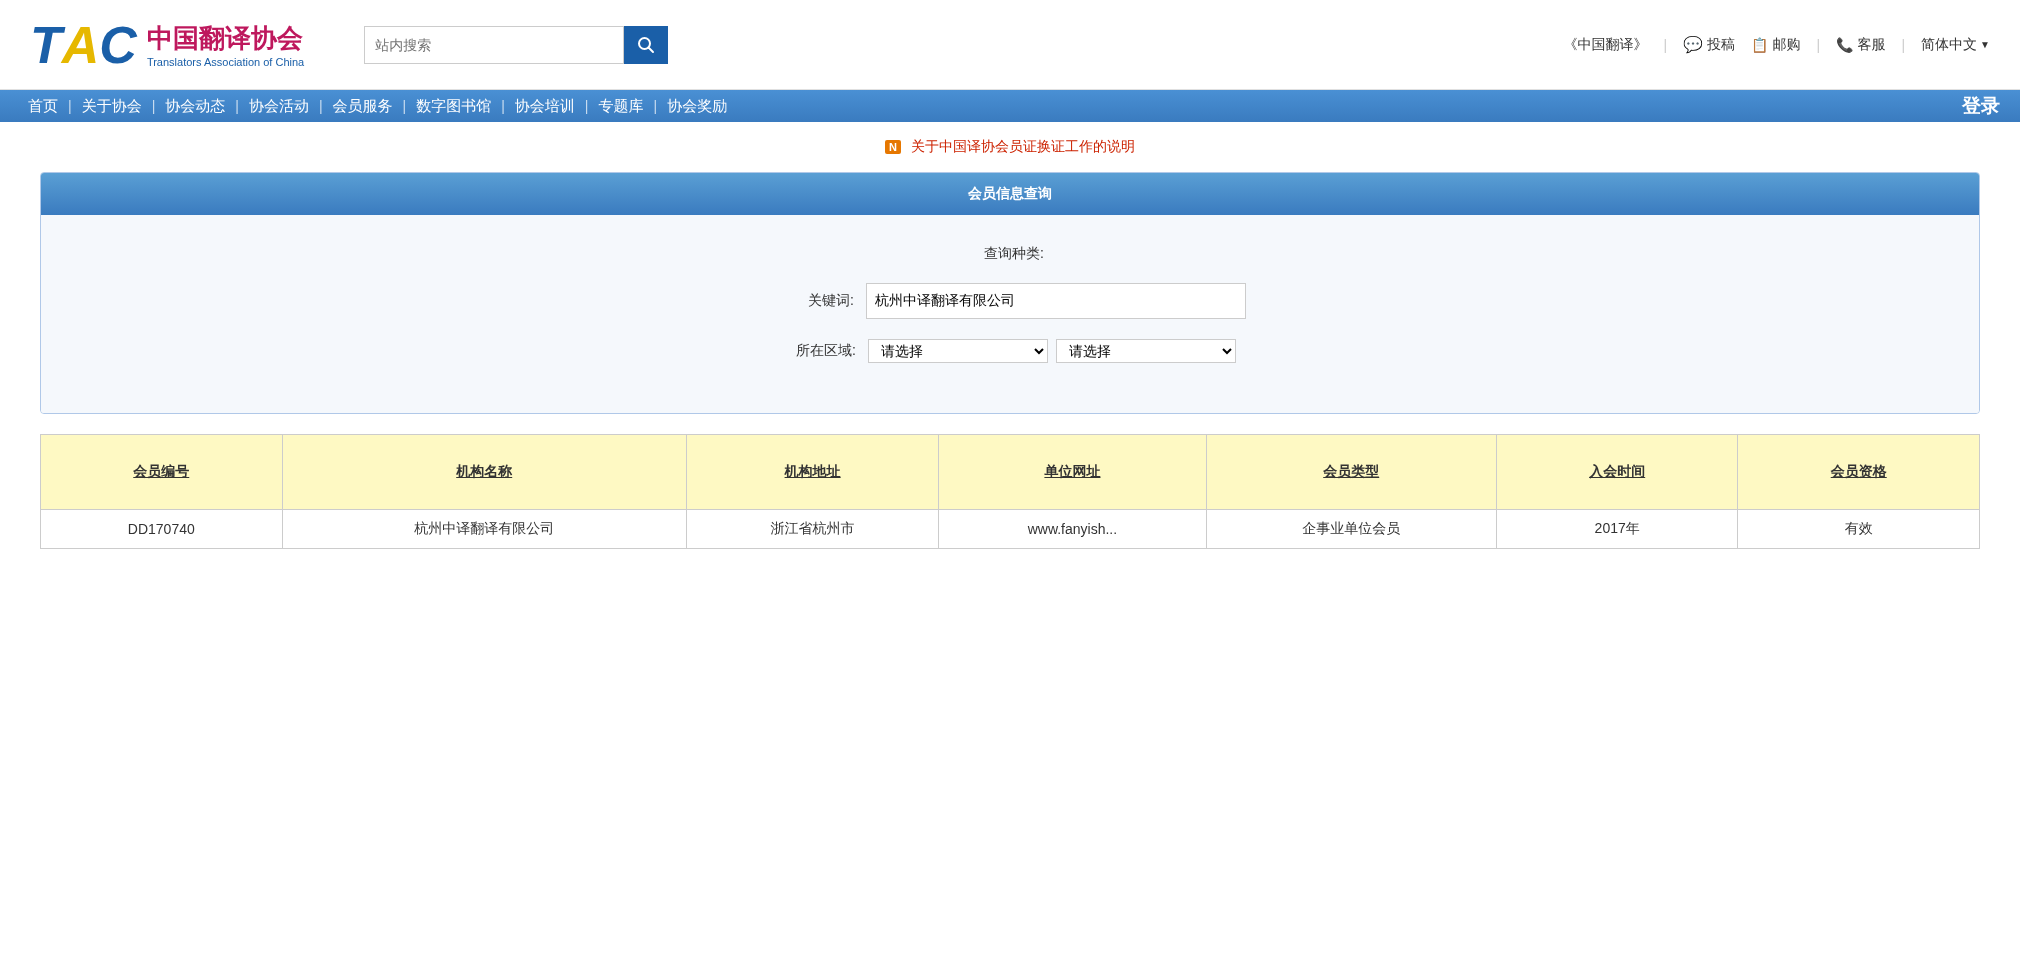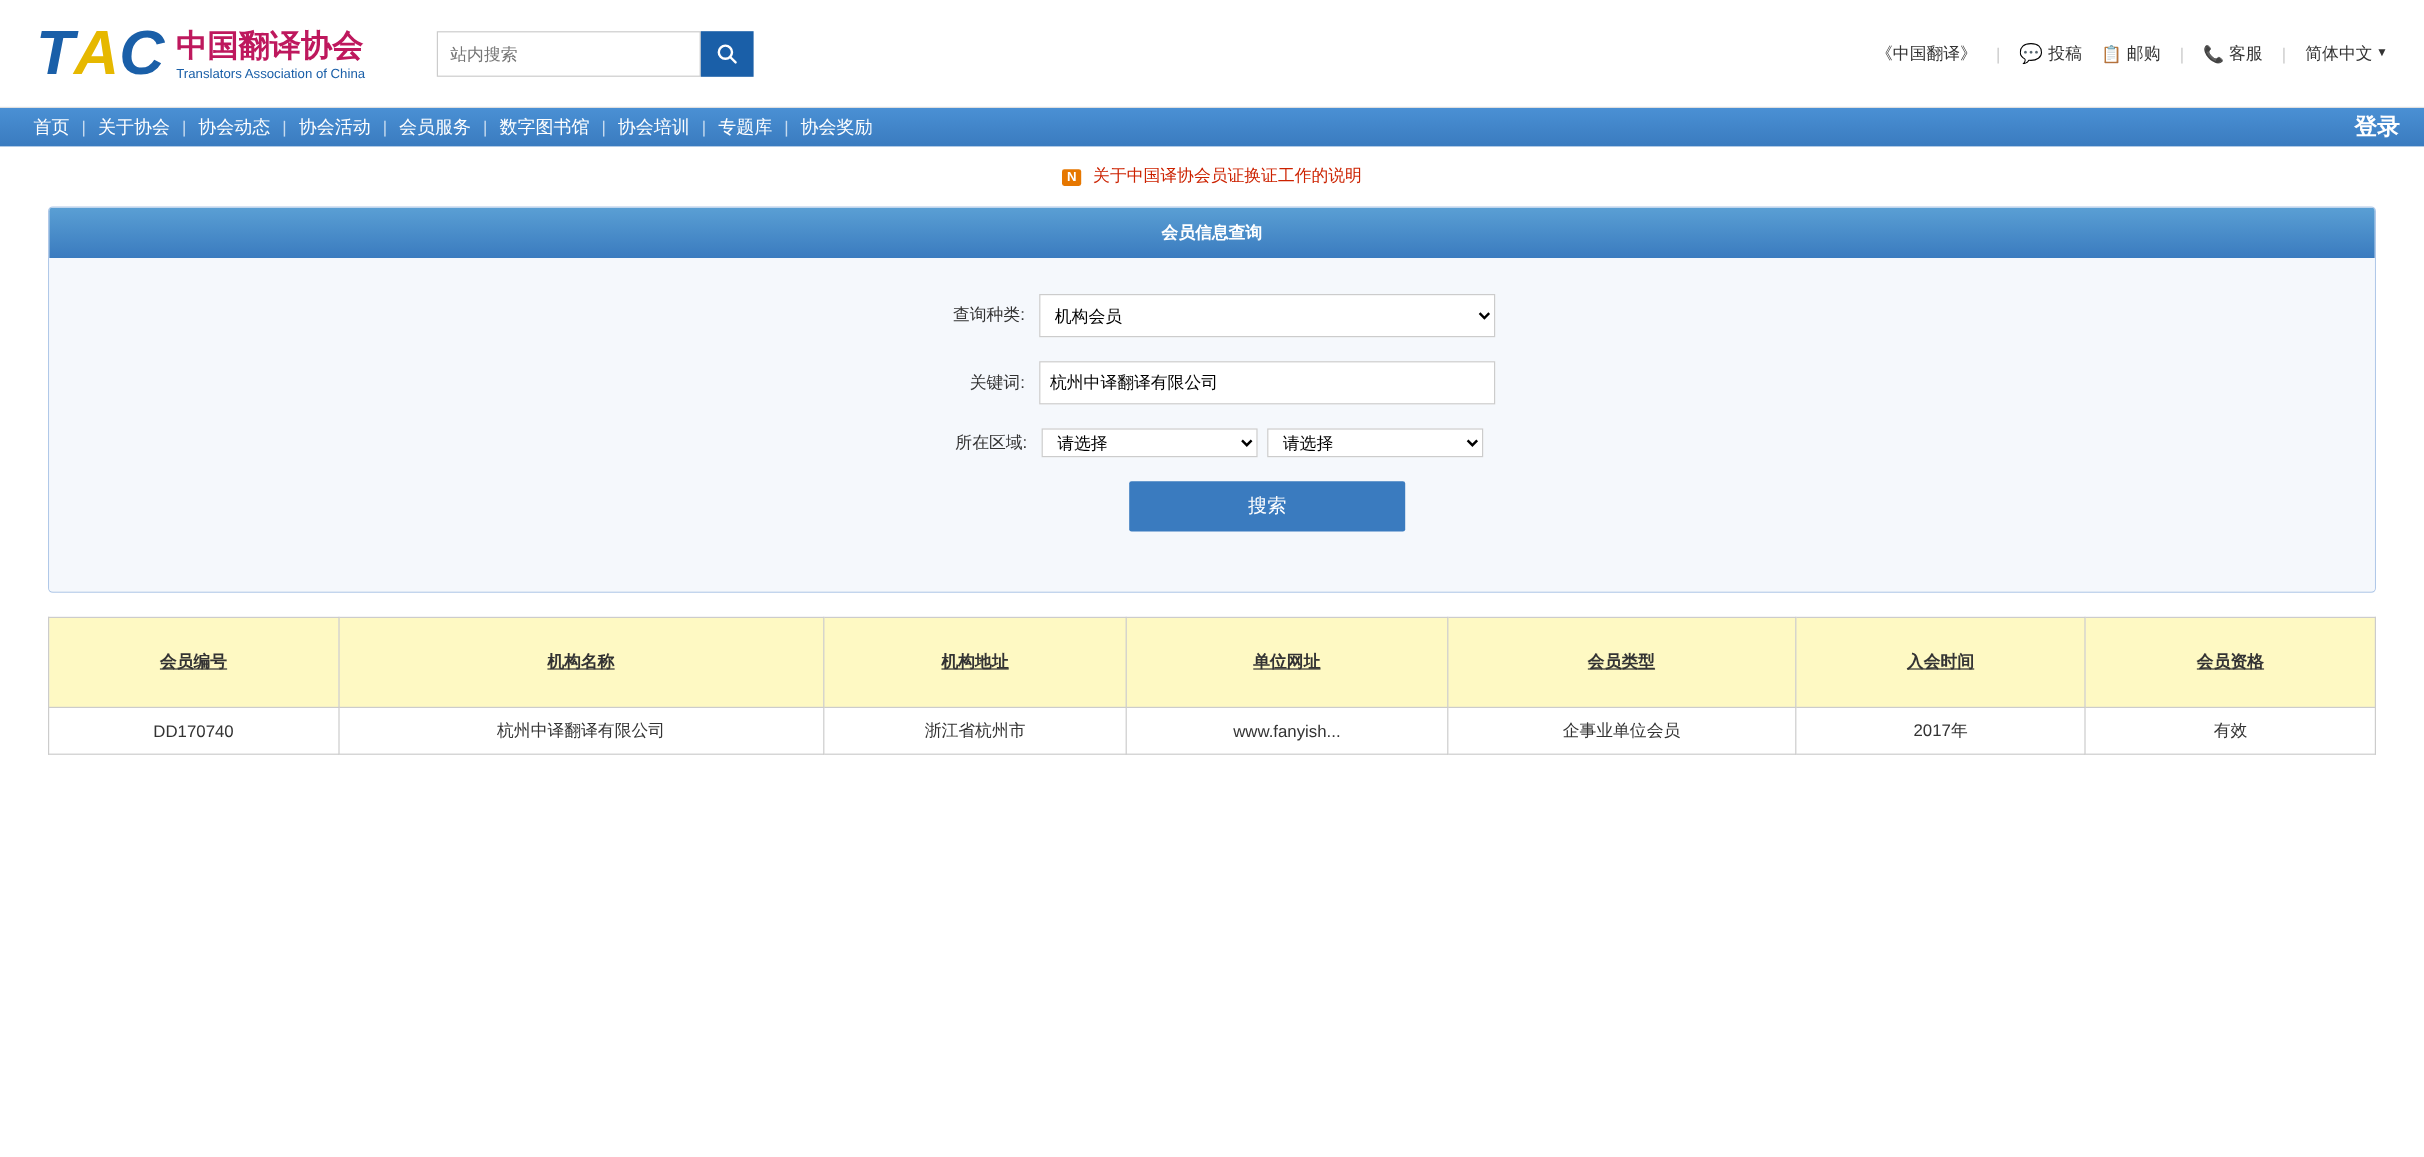--- a/index.html
+++ b/index.html
@@ -47,7 +47,7 @@
       margin-left: 60px;
     }
     #search-area input {
-      width: 220px;
+      width: 260px;
       height: 38px;
       padding: 12px 10px;
       border: 1px solid #ccc;

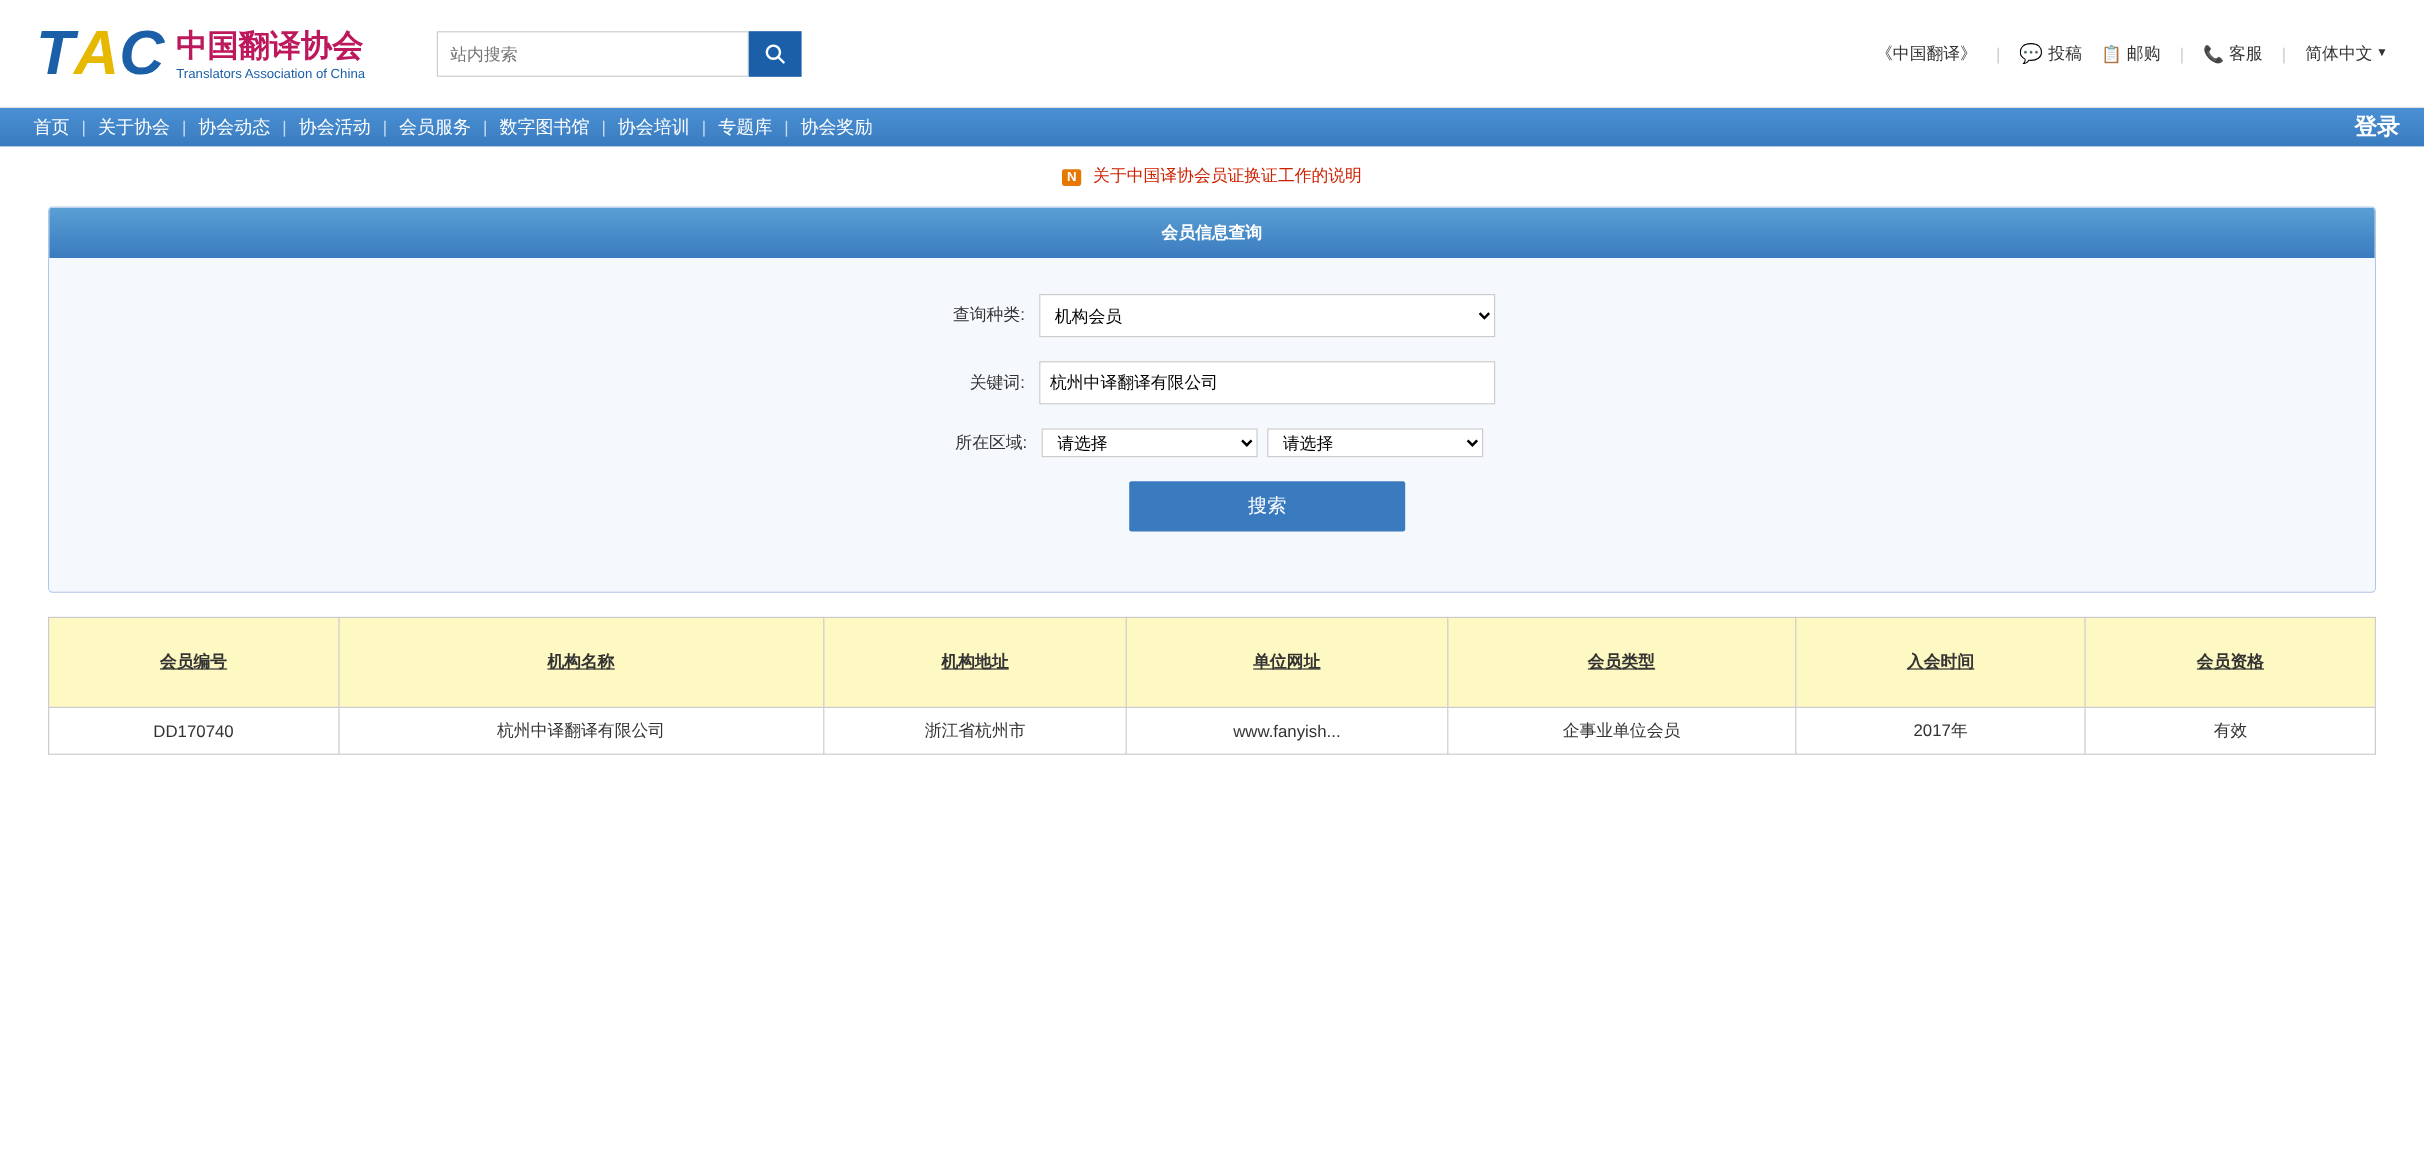--- a/index.html
+++ b/index.html
@@ -327,10 +327,6 @@
 
       <div class="form-row">
         <label class="form-label">查询种类:</label>
-        <select class="form-select">
-          <option>机构会员</option>
-          <option>个人会员</option>
-        </select>
       </div>
 
       <div class="form-row">

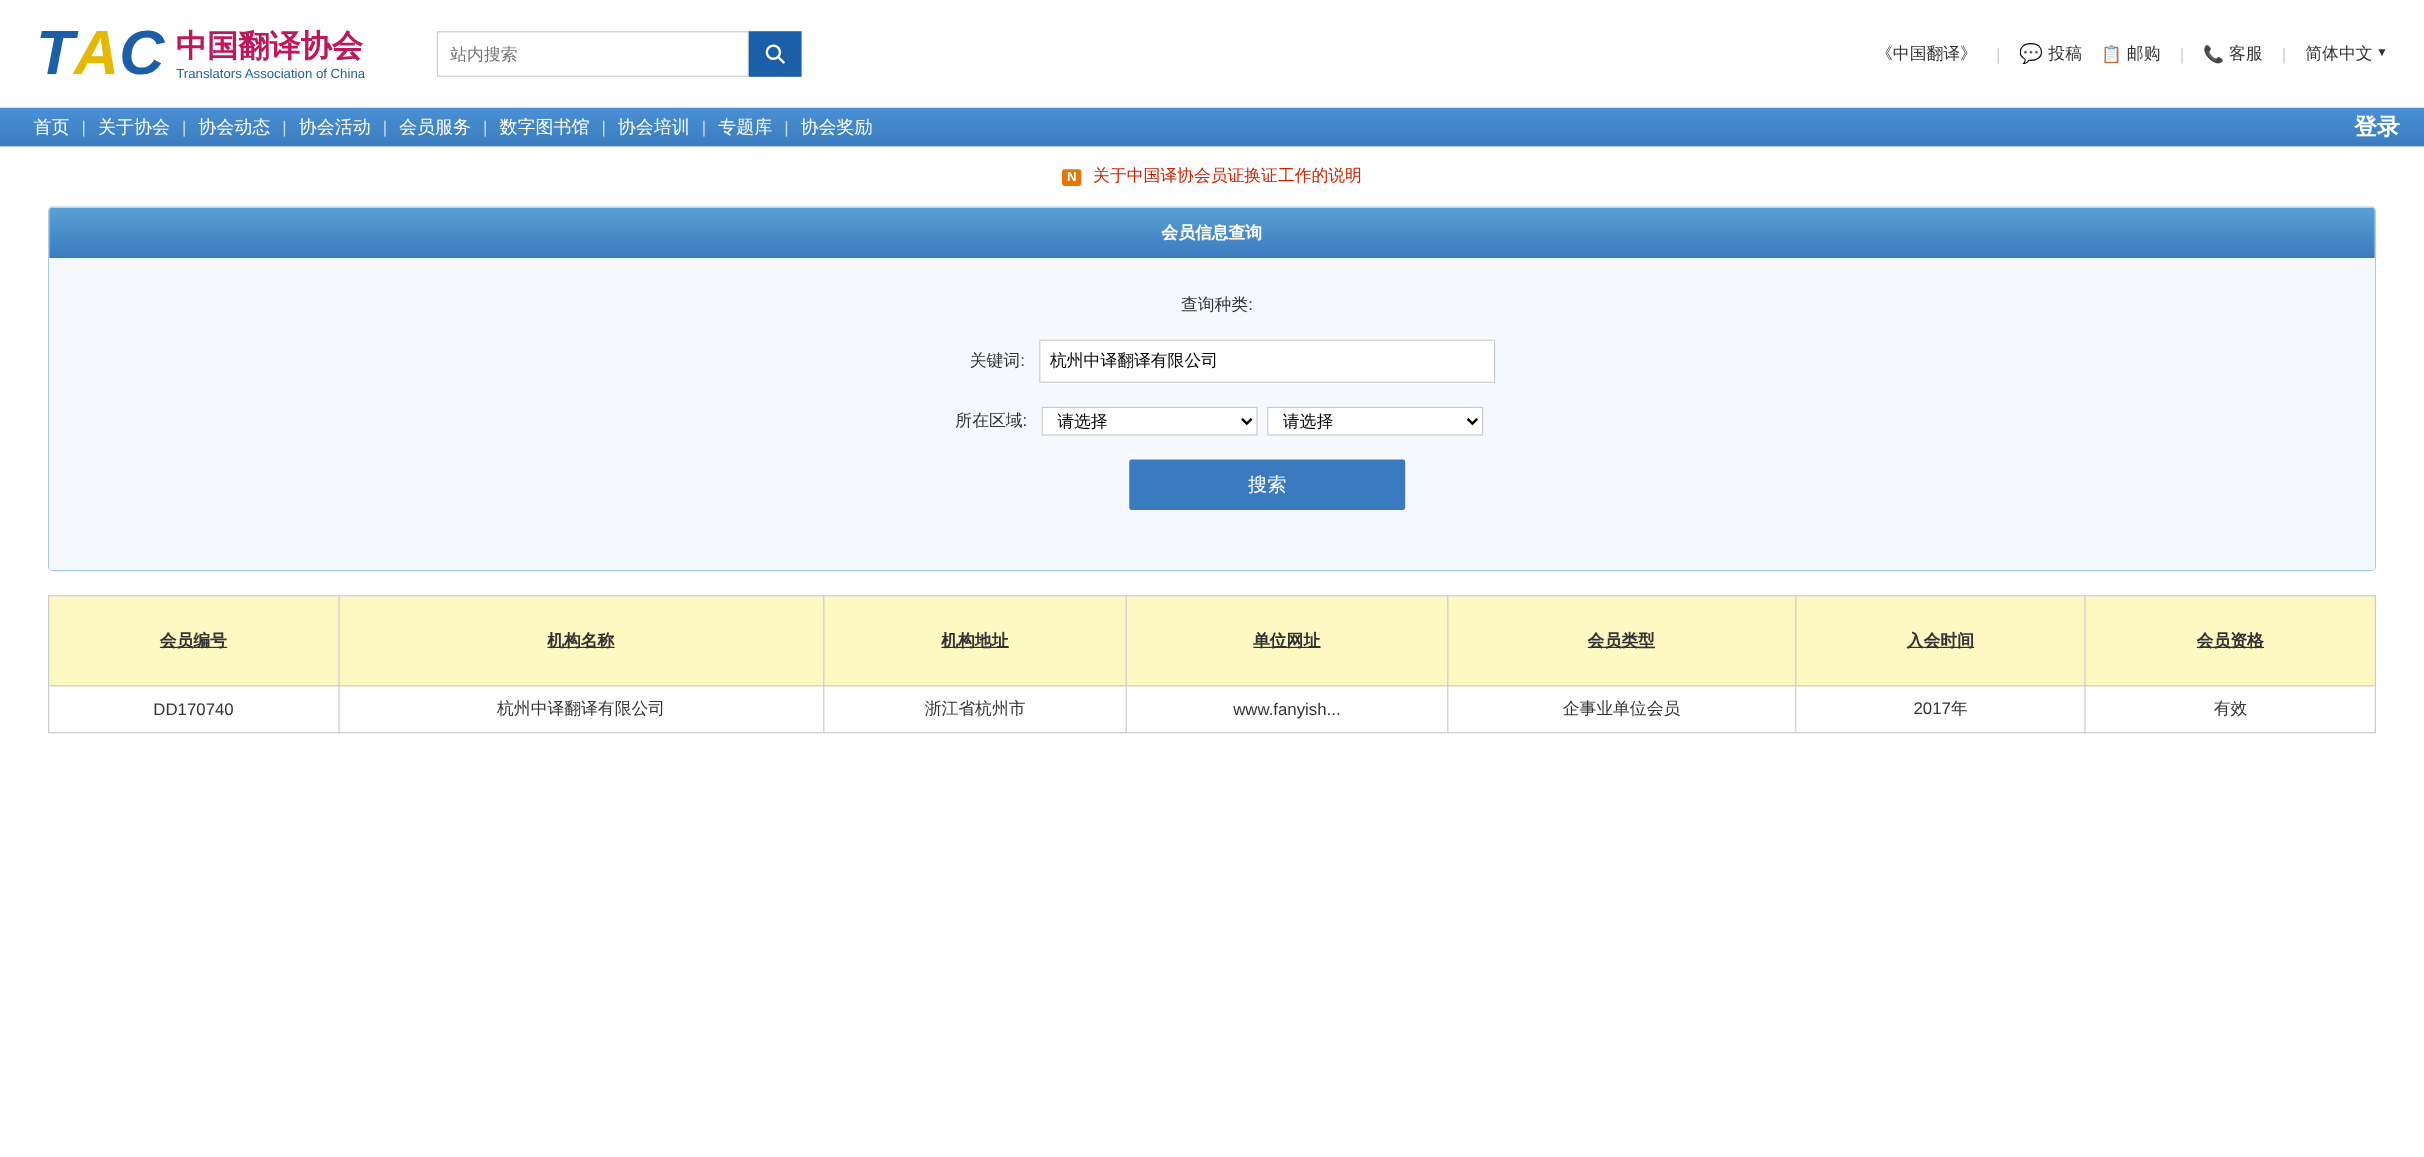--- a/index.html
+++ b/index.html
@@ -344,9 +344,6 @@
         </select>
       </div>
 
-      <div class="form-row">
-        <button class="search-button">搜索</button>
-      </div>
     </div>
   </div>
 

